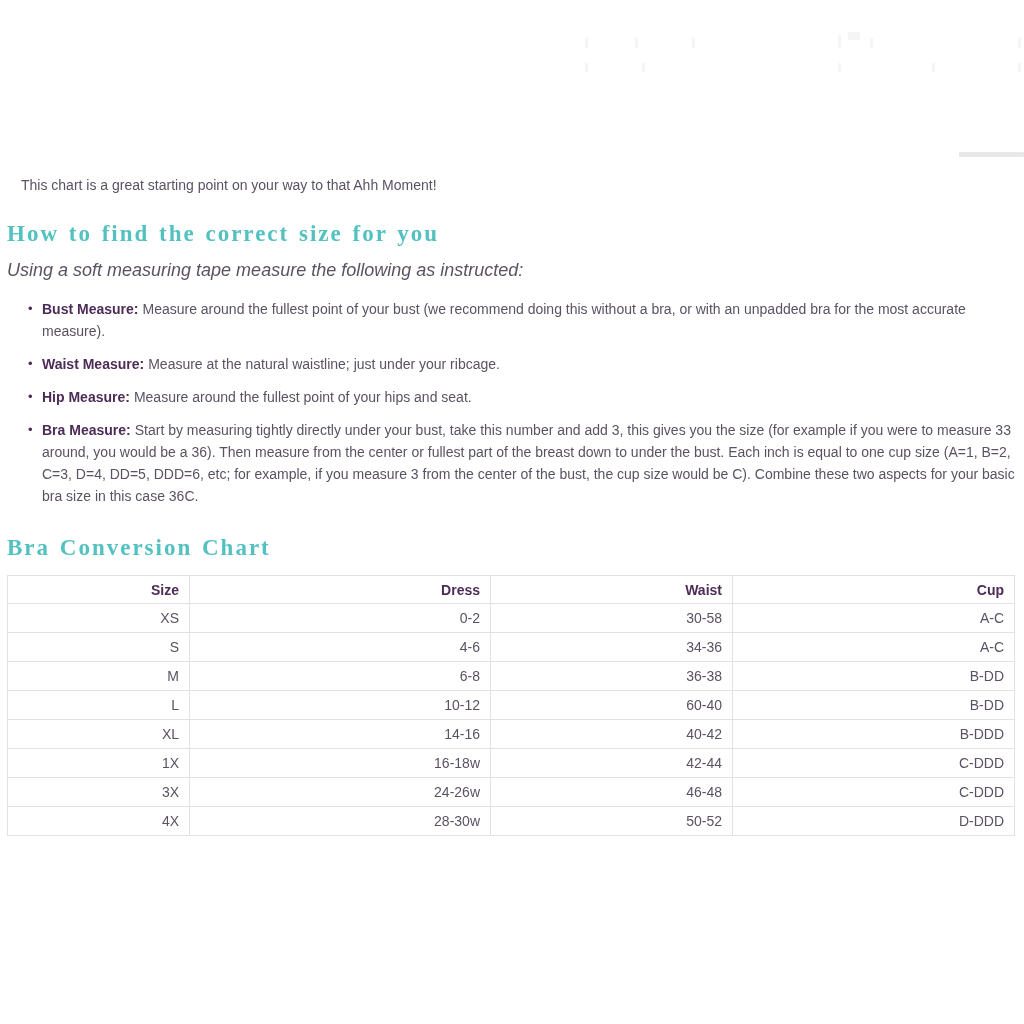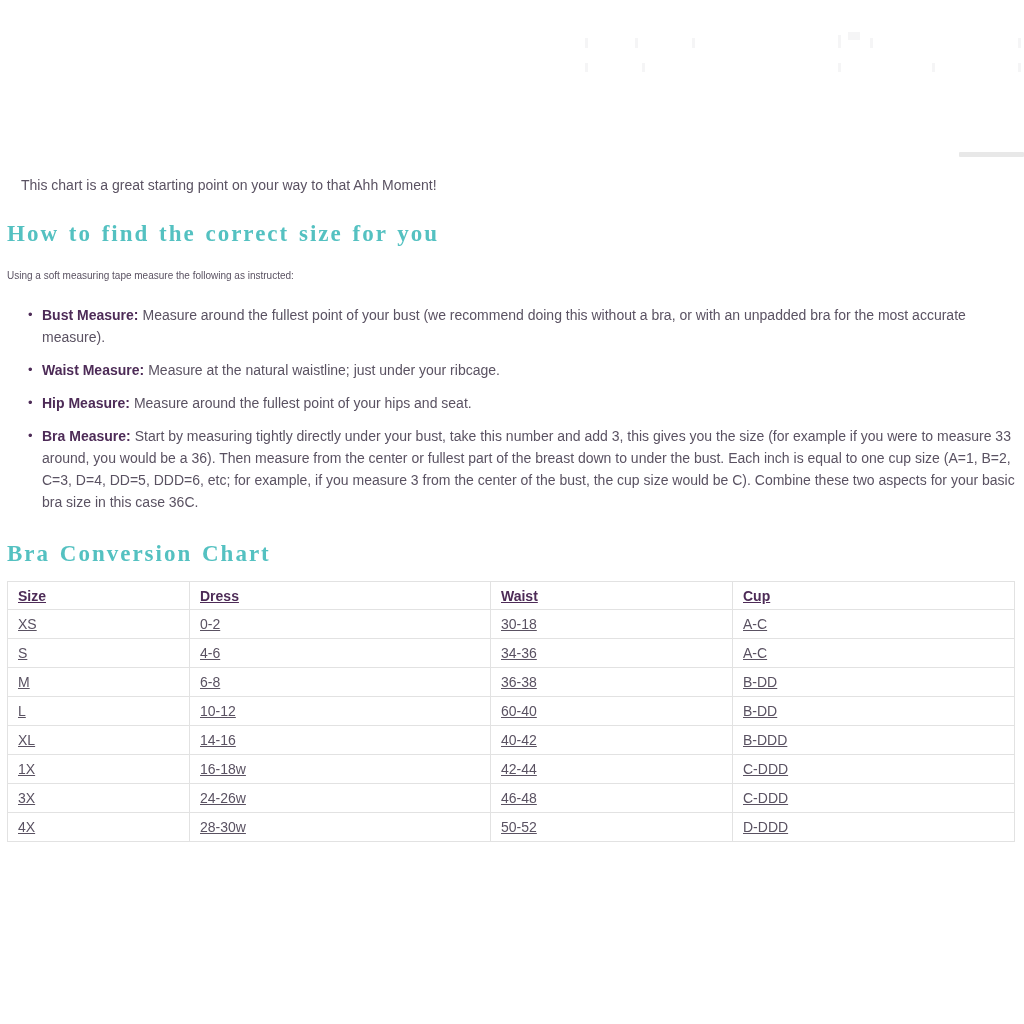--- a/index.html
+++ b/index.html
@@ -44,7 +44,7 @@
     margin:31px 0 0 0;
   }
   .lead{
-    margin:24px 0 0 0;font-size:10px;line-height:16px;
+    margin:18px 0 0 0;font-size:18px;line-height:16px;font-style:italic;
   }
   ul.measure-list{
     list-style:none;

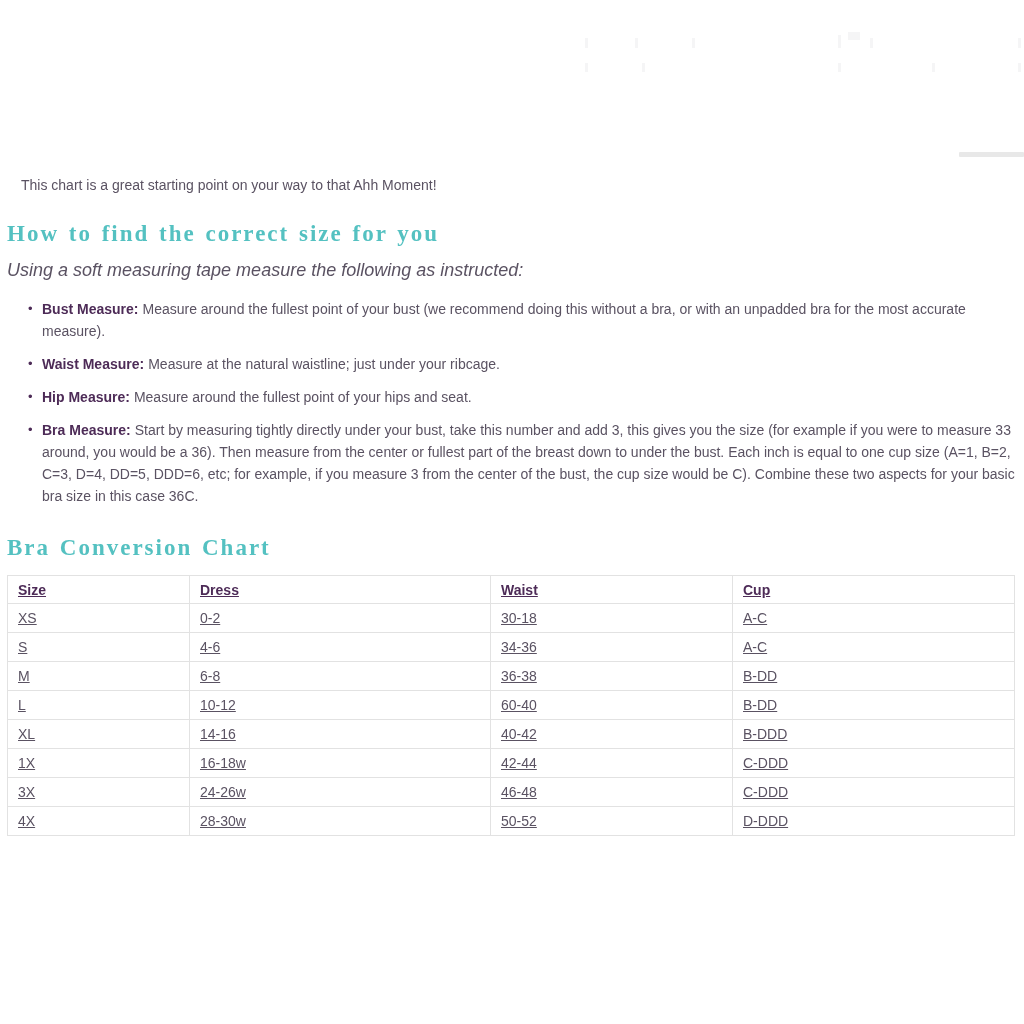--- a/index.html
+++ b/index.html
@@ -80,13 +80,12 @@
   table.conversion-table td{
     border:1px solid var(--table-border);
     font-size:14px;
-    text-align:left;
+    text-align:right;
     padding:5px 10px;
     height:29px;
     vertical-align:middle;
     white-space:nowrap;
     overflow:hidden;
-    text-decoration:underline;
   }
   table.conversion-table th{
     font-weight:bold;

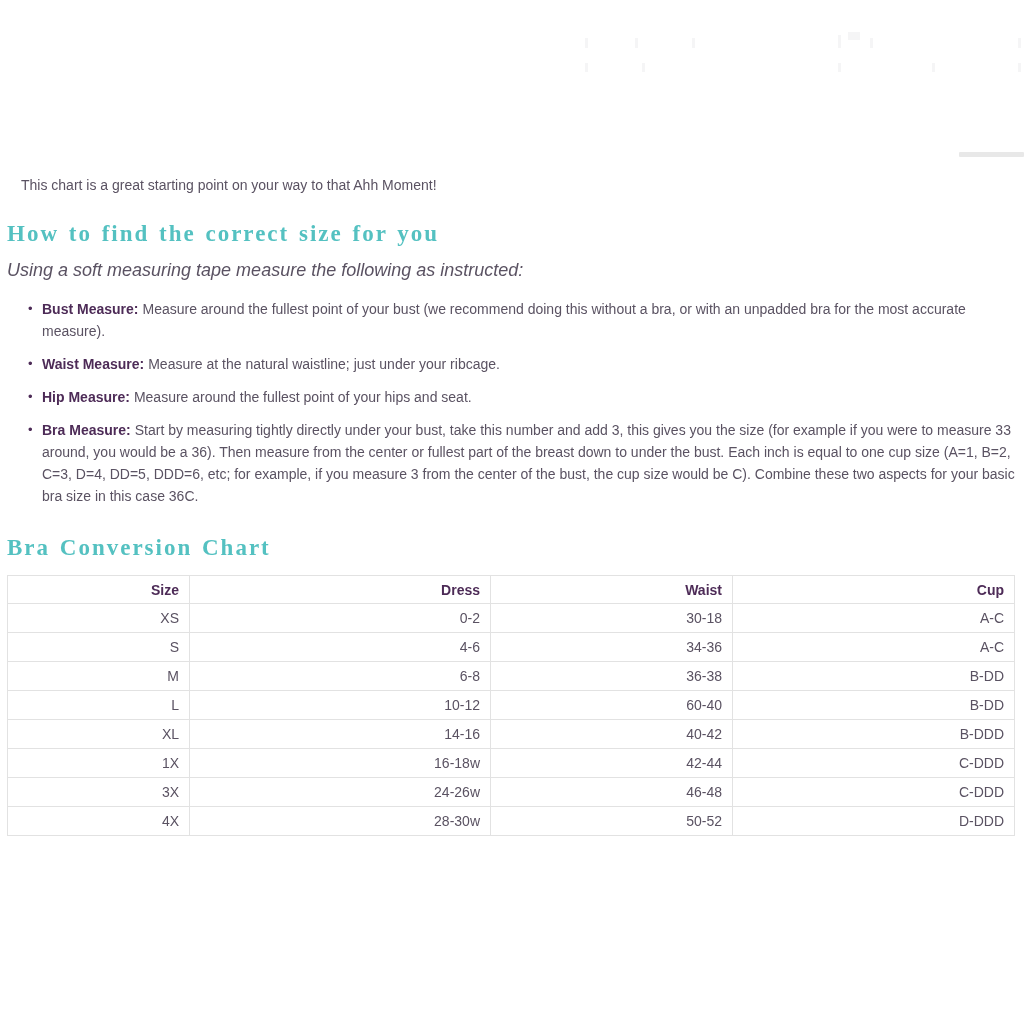--- a/index.html
+++ b/index.html
@@ -158,7 +158,7 @@
       <tr>
         <td>XS</td>
         <td>0-2</td>
-        <td>30-18</td>
+        <td>30-58</td>
         <td>A-C</td>
       </tr>
       <tr>

